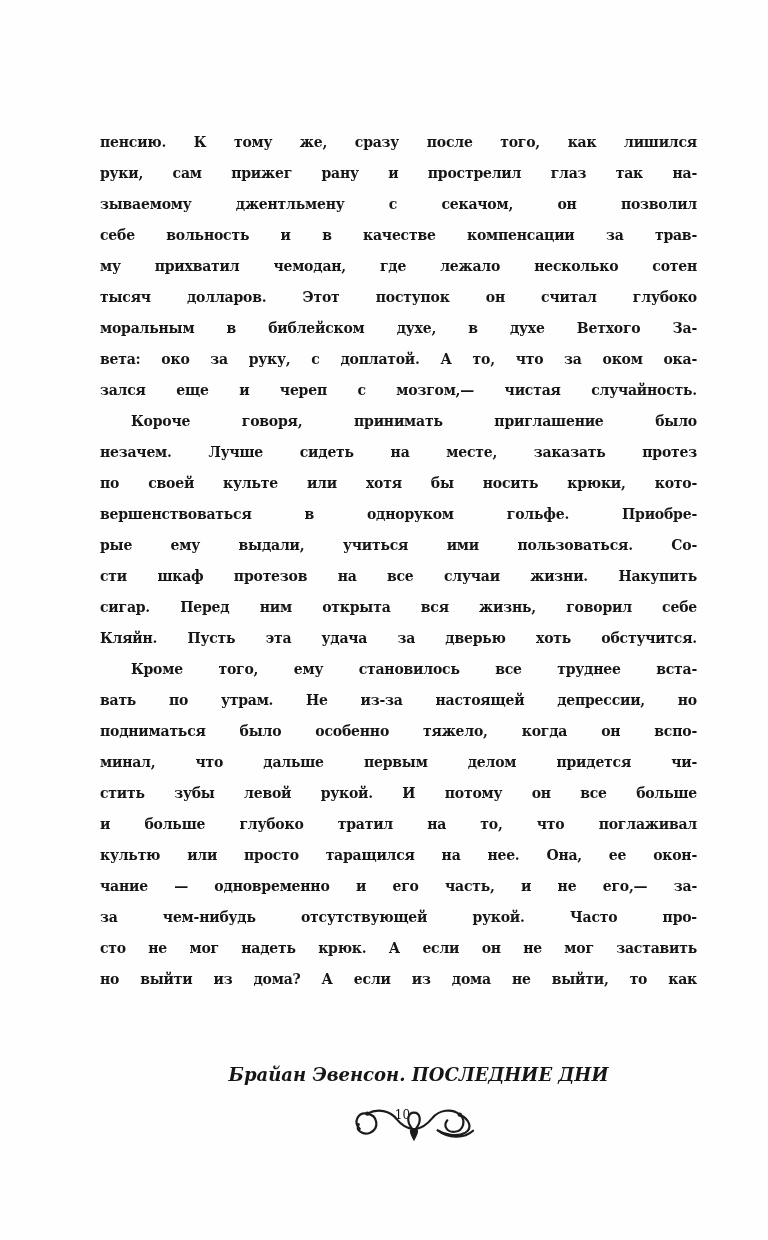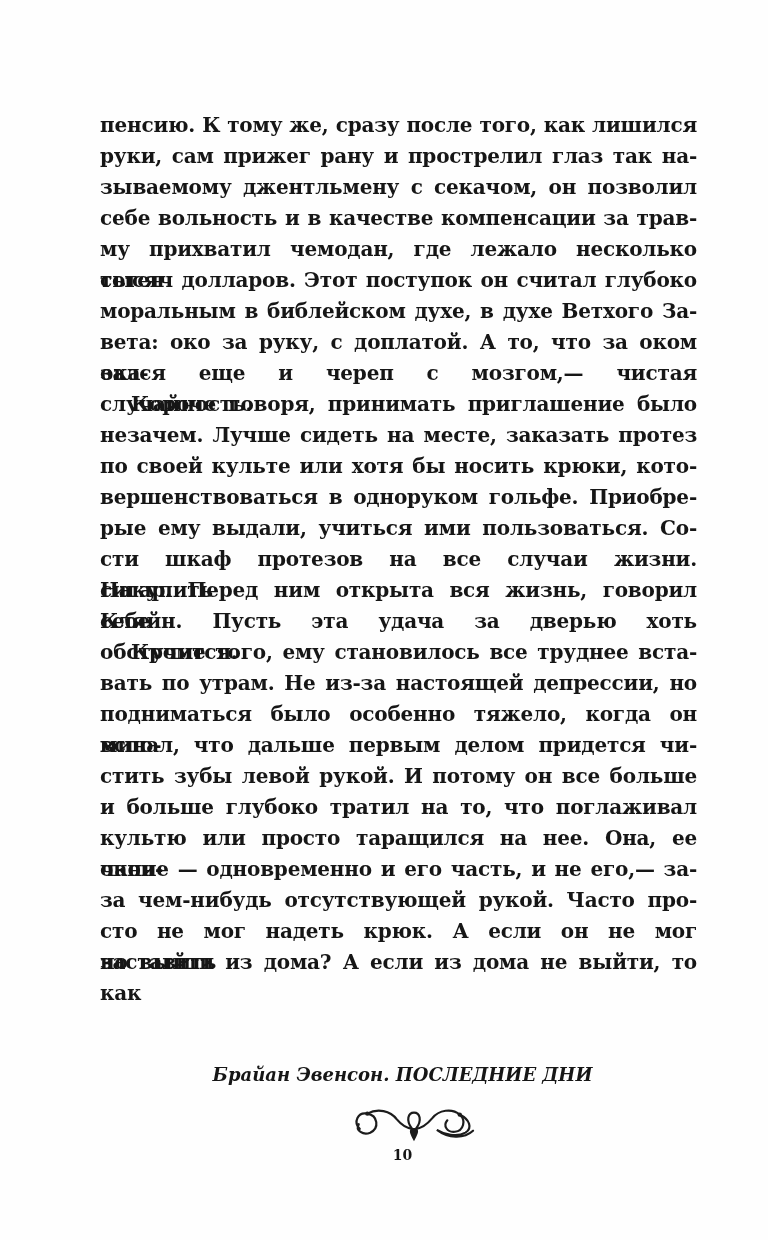--- a/index.html
+++ b/index.html
@@ -19,9 +19,9 @@
   .text-block {
     position: absolute;
     left: 100px;
-    top: 110px;
+    top: 127px;
     width: 597px;
-    font-size: 20px;
+    font-size: 14px;
     font-weight: 700;
     letter-spacing: -0.2px;
   }

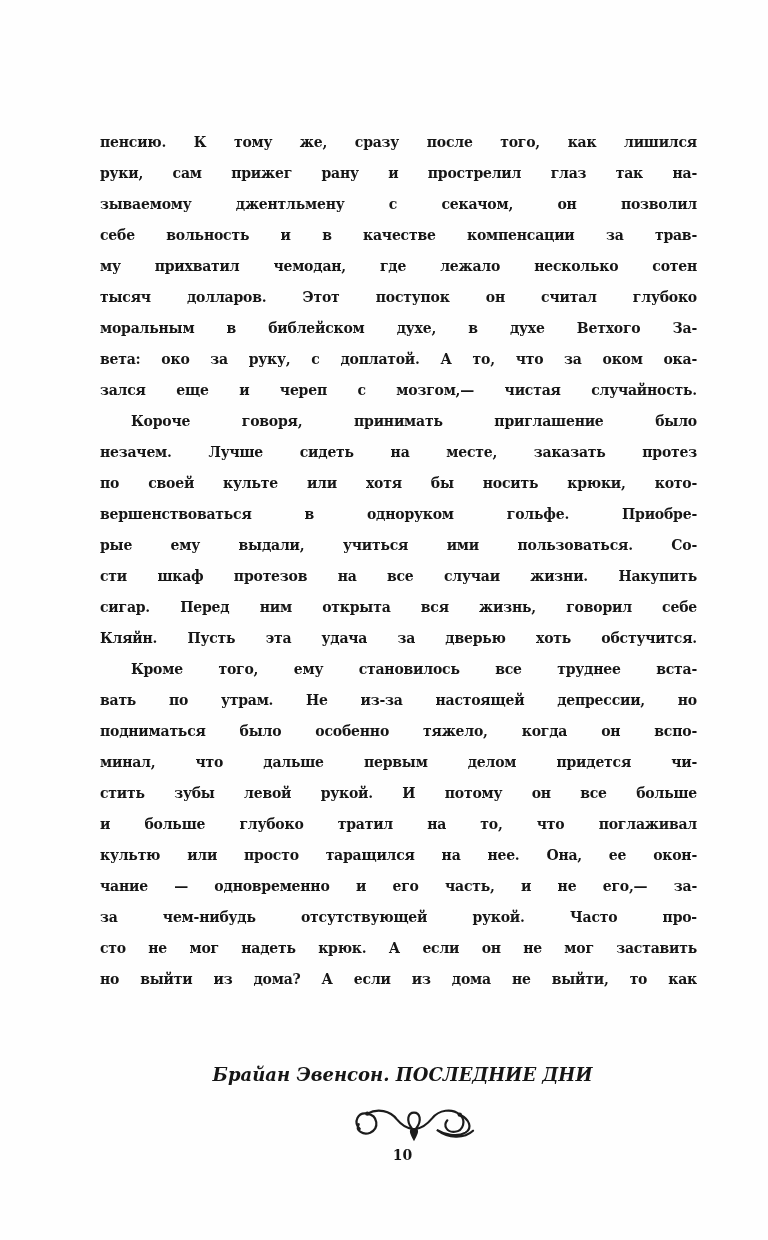--- a/index.html
+++ b/index.html
@@ -49,7 +49,7 @@
     font-weight: 700;
     line-height: 26px;
   }
-  .running-title .shift { position: relative; left: 4px; }
+  .running-title .shift { position: relative; left: 20px; }
   .page-number {
     top: 1144px;
     font-size: 14px;

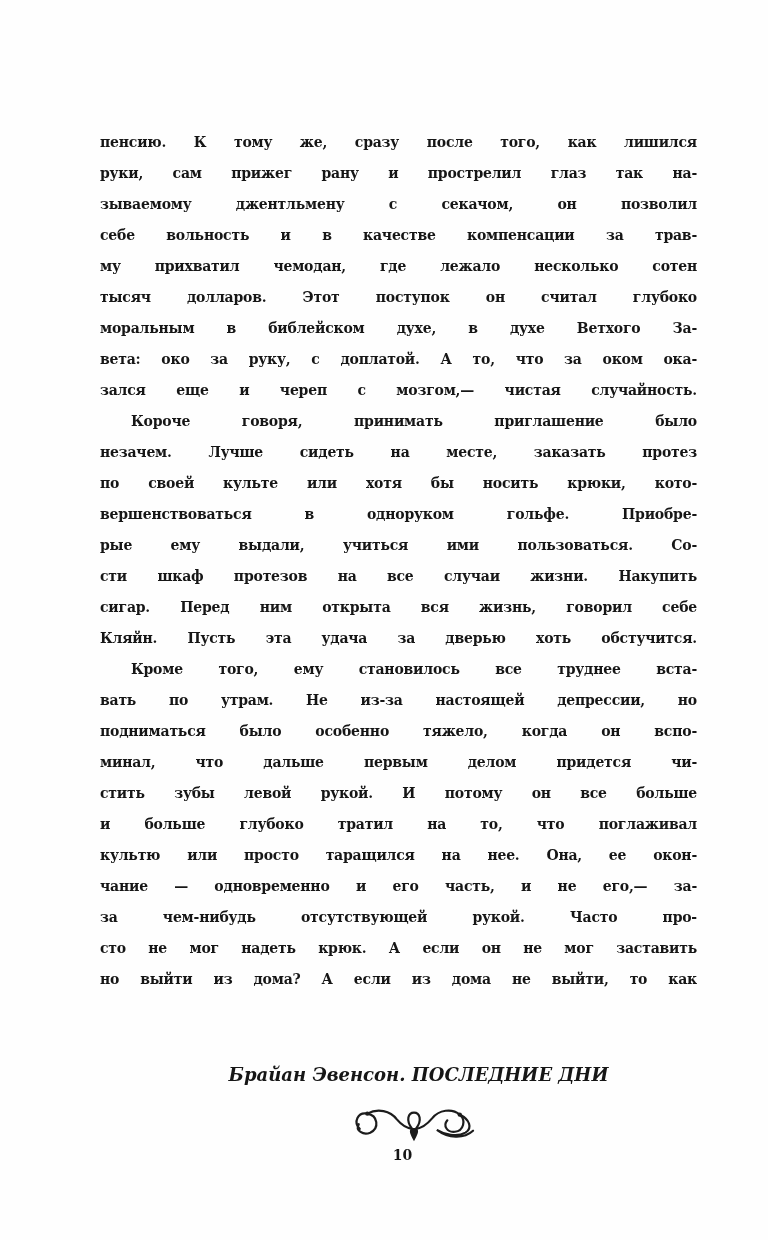--- a/index.html
+++ b/index.html
@@ -51,9 +51,9 @@
   }
   .running-title .shift { position: relative; left: 20px; }
   .page-number {
-    top: 1144px;
-    font-size: 14px;
-    font-weight: 700;
+    top: 1104px;
+    font-size: 12px;
+    font-weight: 400;
     line-height: 22px;
   }
   .page-number .shift { position: relative; left: 4px; }

